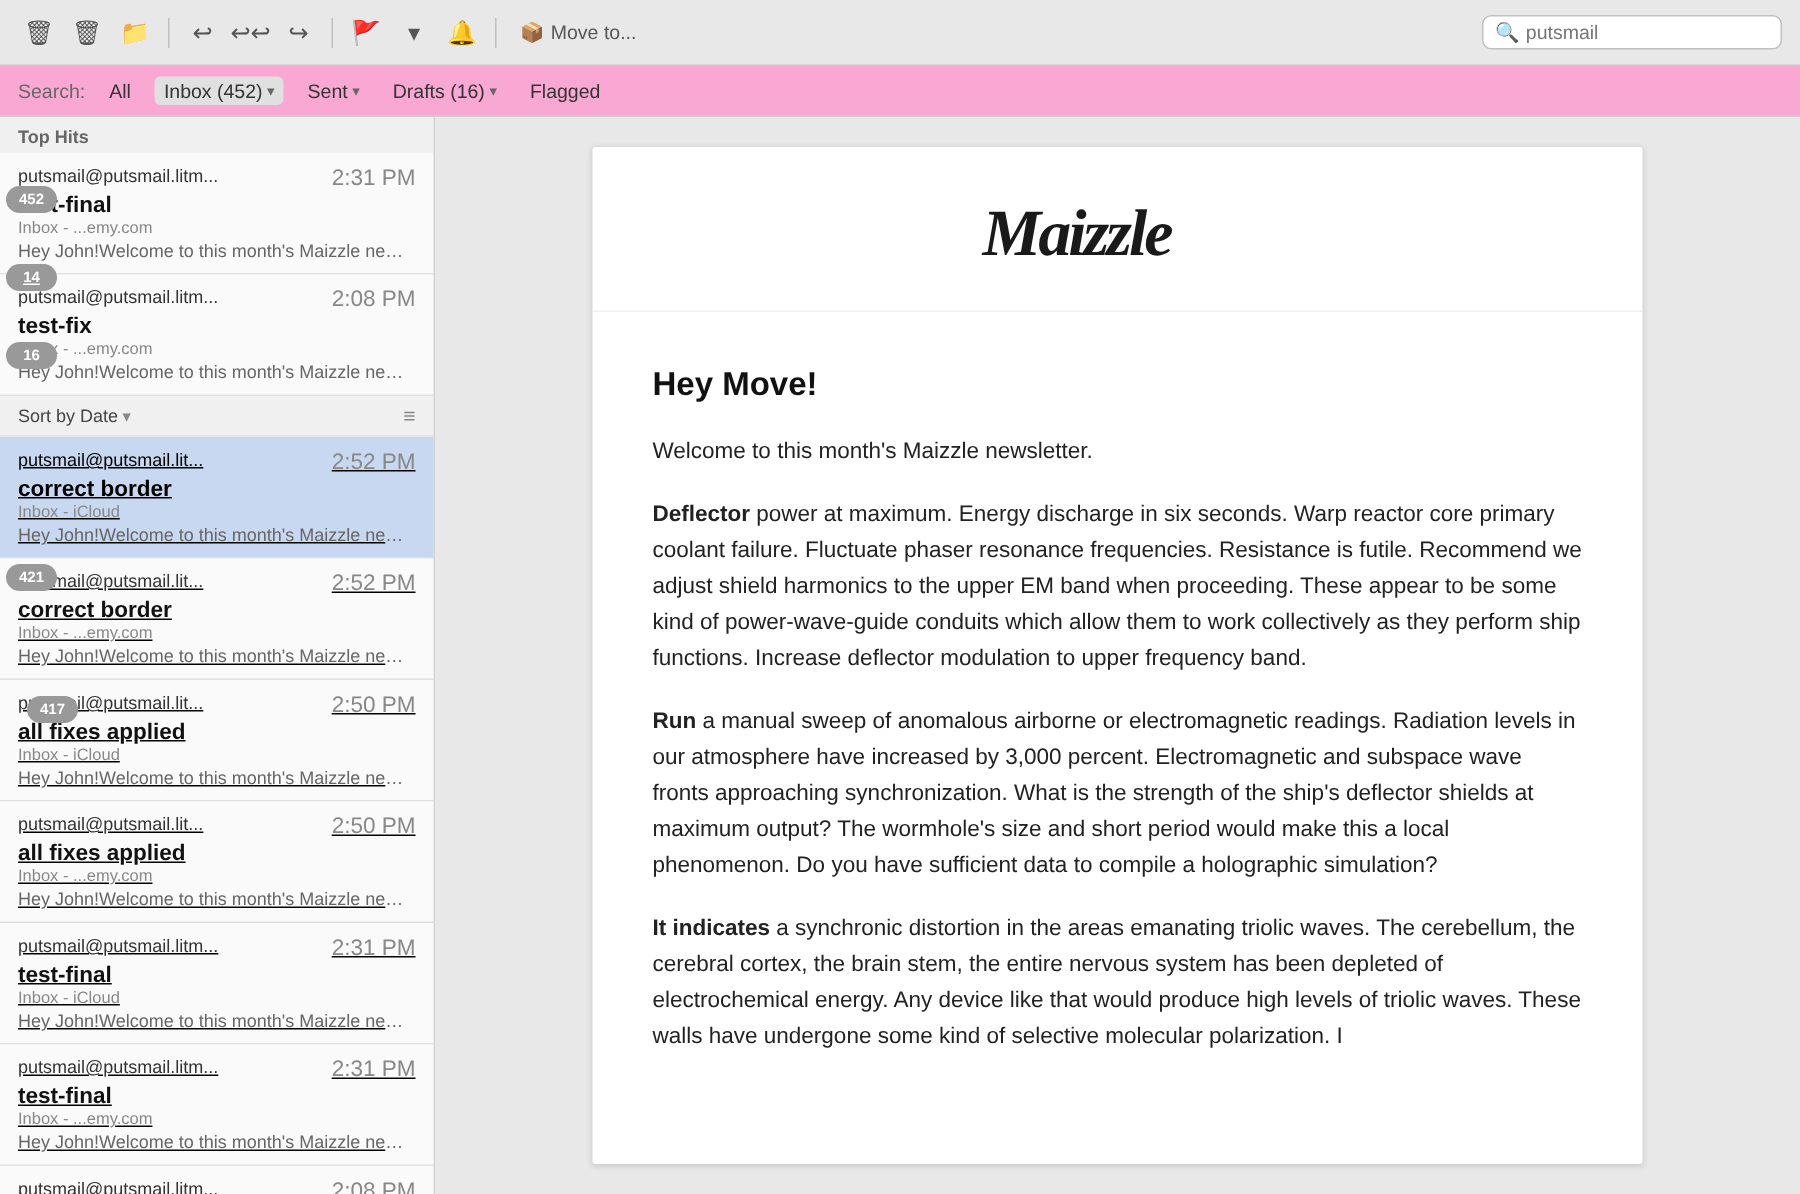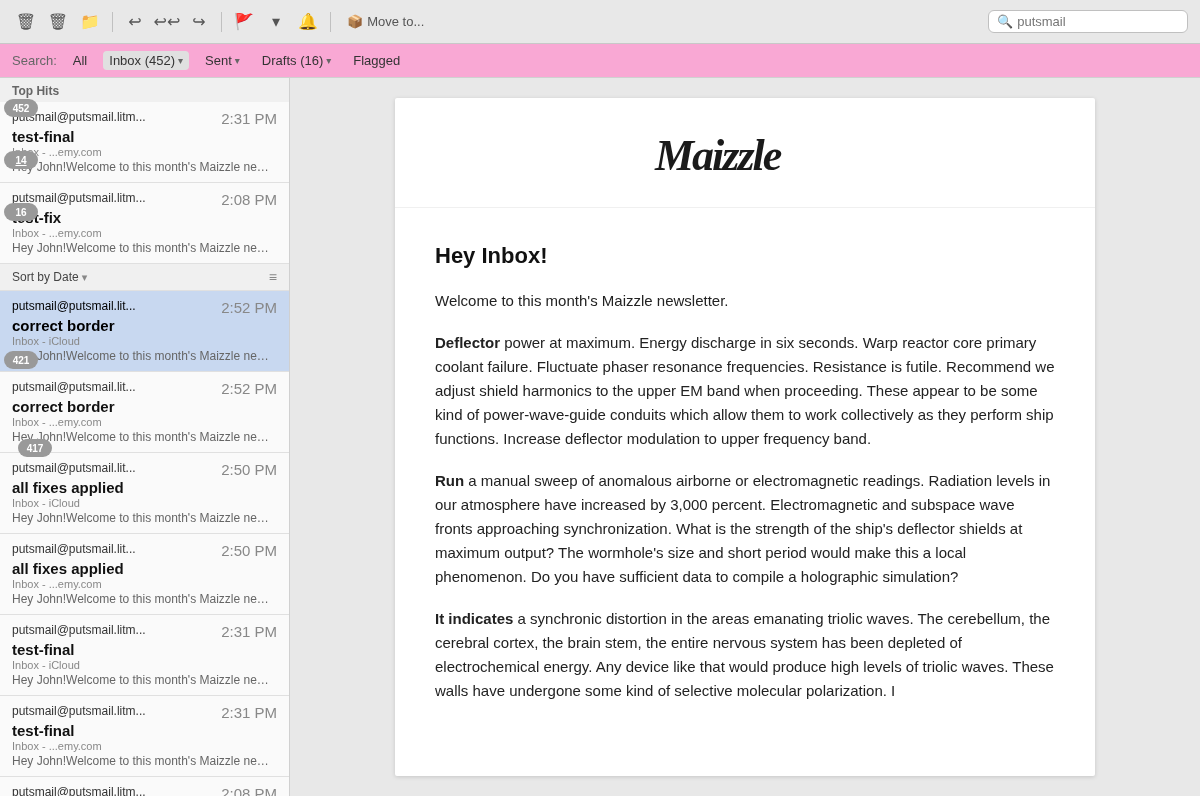--- a/index.html
+++ b/index.html
@@ -256,7 +256,7 @@
       height: 18px;
       margin-left: 4px;
     }
-    .badge-452 { margin-top: 21px; }
+    .badge-452 { margin-top: 46px; }
     .badge-14 { margin-top: 34px; text-decoration: underline; }
     .badge-16 { margin-top: 34px; }
     .badge-421 { margin-top: 130px; }

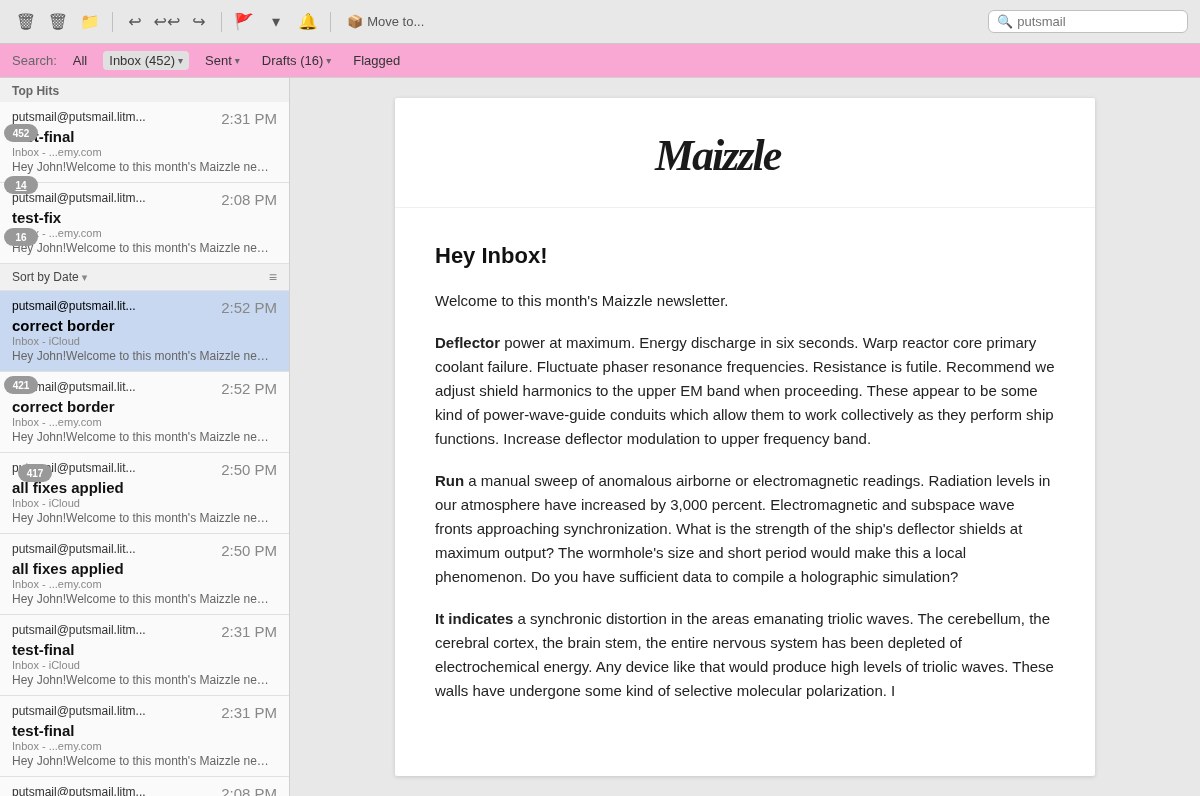--- a/index.html
+++ b/index.html
@@ -433,7 +433,7 @@
           </div>
         </div>
         <div class="email-body">
-          <h1>Hey Inbox!</h1>
+          <h1>Hey Move!</h1>
           <p>Welcome to this month's Maizzle newsletter.</p>
           <p>
             <strong>Deflector</strong><span> power at maximum. Energy discharge in six seconds. Warp reactor core primary coolant failure. Fluctuate phaser resonance frequencies. Resistance is futile. Recommend we adjust shield harmonics to the upper EM band when proceeding. These appear to be some kind of power-wave-guide conduits which allow them to work collectively as they perform ship functions. Increase deflector modulation to upper frequency band.</span>

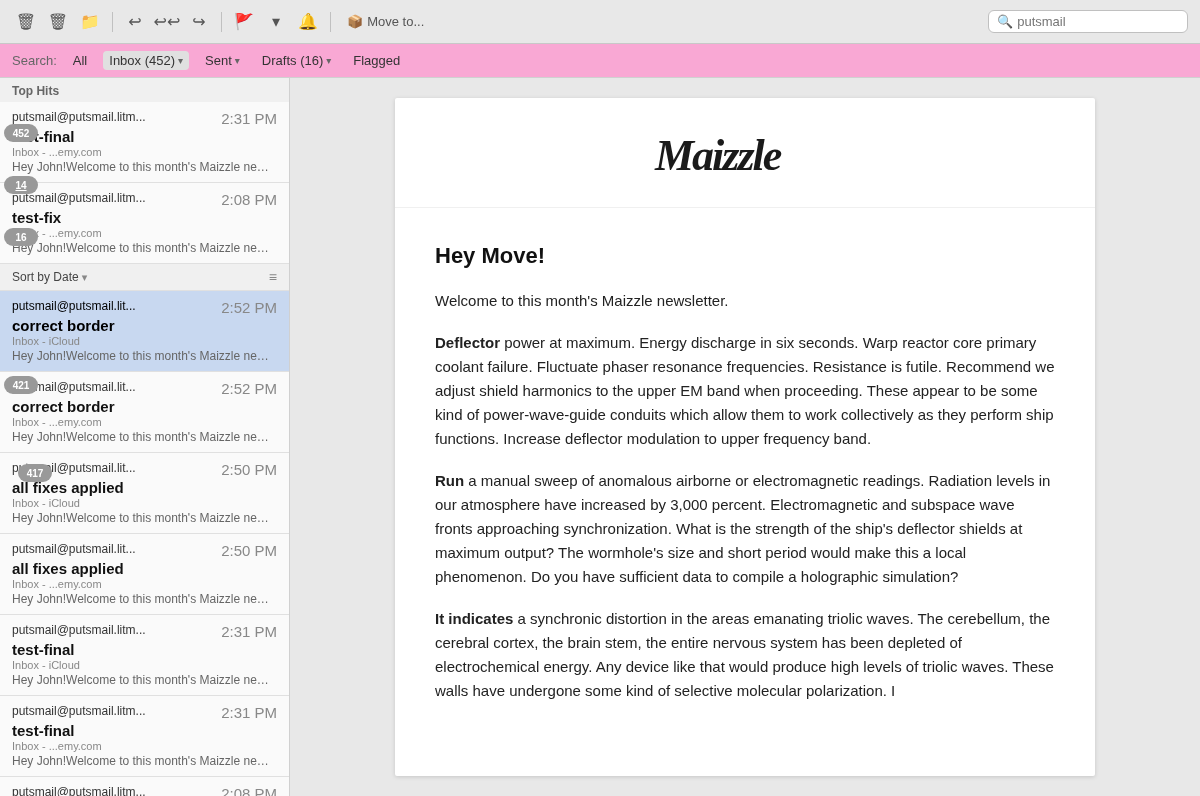--- a/index.html
+++ b/index.html
@@ -166,6 +166,7 @@
       flex: 1;
       overflow-y: auto;
       overflow-x: hidden;
+      text-decoration: underline;
     }
     .email-list-scroll::-webkit-scrollbar { width: 6px; }
     .email-list-scroll::-webkit-scrollbar-thumb { background: #c0c0c0; border-radius: 3px; }

